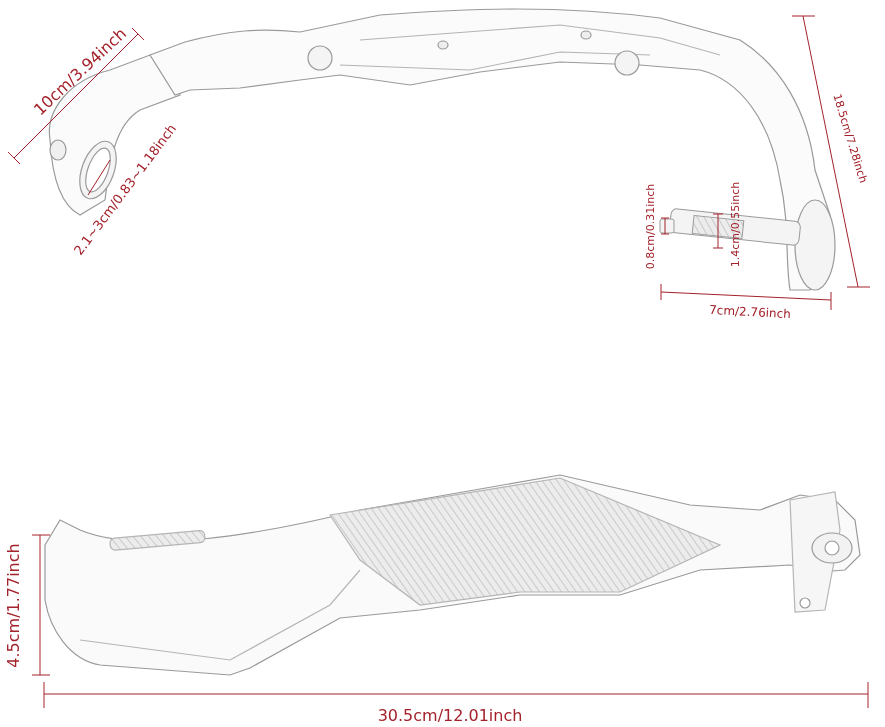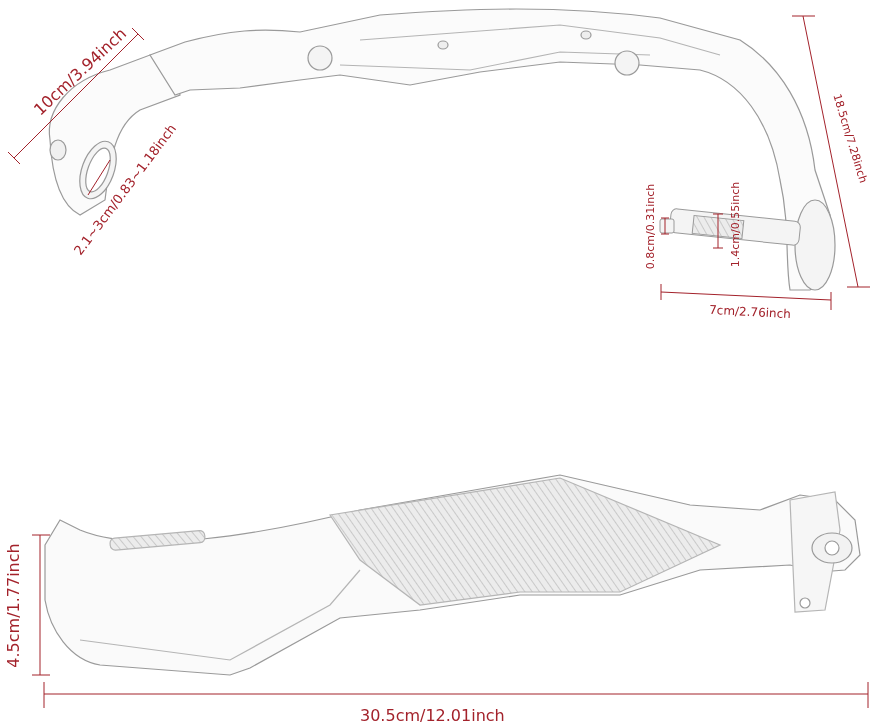--- a/index.html
+++ b/index.html
@@ -13,7 +13,7 @@
   .dl-e { left:685px; top:218px; font-size:11px; transform:rotate(-90deg); width:100px; text-align:center; }
   .dl-f { left:700px; top:305px; font-size:12px; width:100px; text-align:center; transform:rotate(3deg); }
   .dl-g { left:-52px; top:596px; font-size:16px; transform:rotate(-90deg); width:130px; text-align:center; }
-  .dl-h { left:360px; top:706px; font-size:16px; width:180px; }
+  .dl-h { left:360px; top:706px; font-size:16px; width:180px; text-align:center; }
 </style>
 </head>
 <body>

